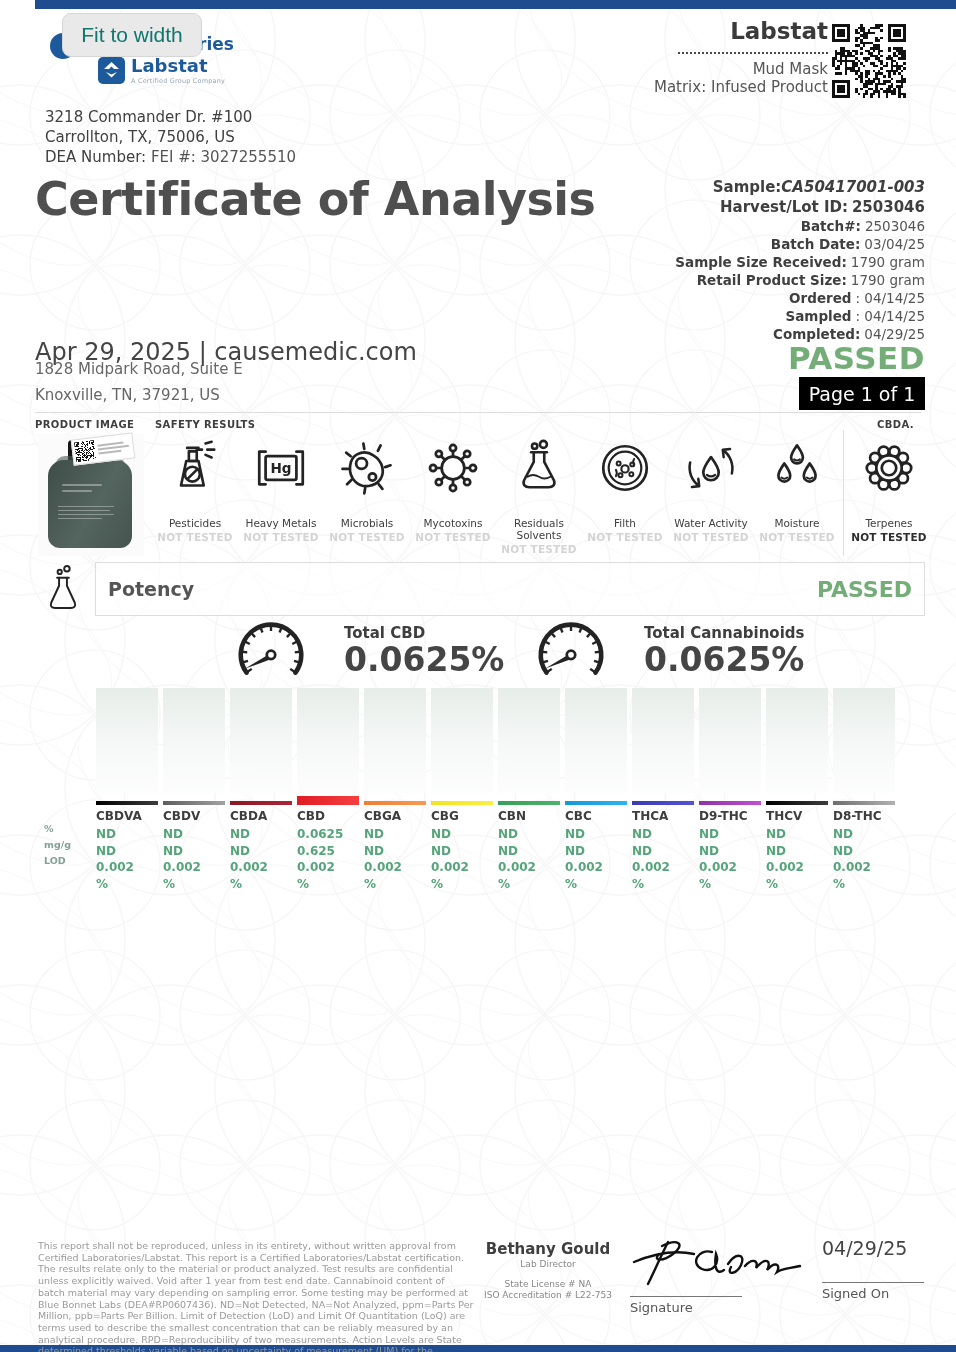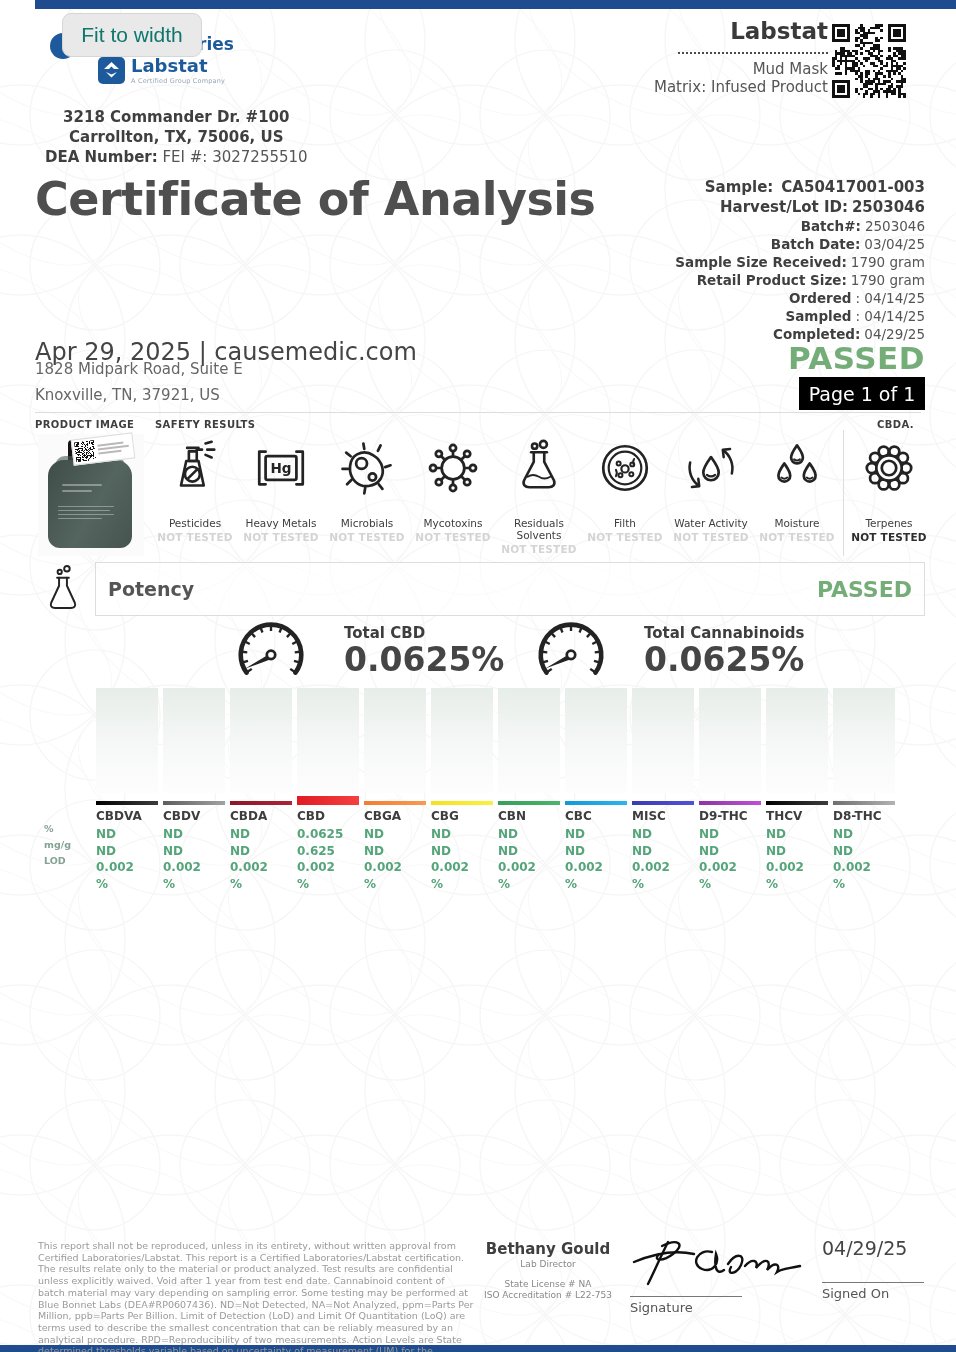--- a/index.html
+++ b/index.html
@@ -30,7 +30,7 @@
   .qr{right:50px;top:24px;width:74px;height:74px;}
   
   .addr{left:45px;top:107px;font-size:15px;color:#3f3f3f;line-height:20px;}
-  .addr .b{font-weight:bold;text-align:center;}
+  .addr .b{font-weight:normal;}
   .addr .v{font-weight:normal;color:#555;}
   .coa-title{left:35px;top:172px;font-size:46px;font-weight:bold;color:#4f4f4f;letter-spacing:-.5px;}
   

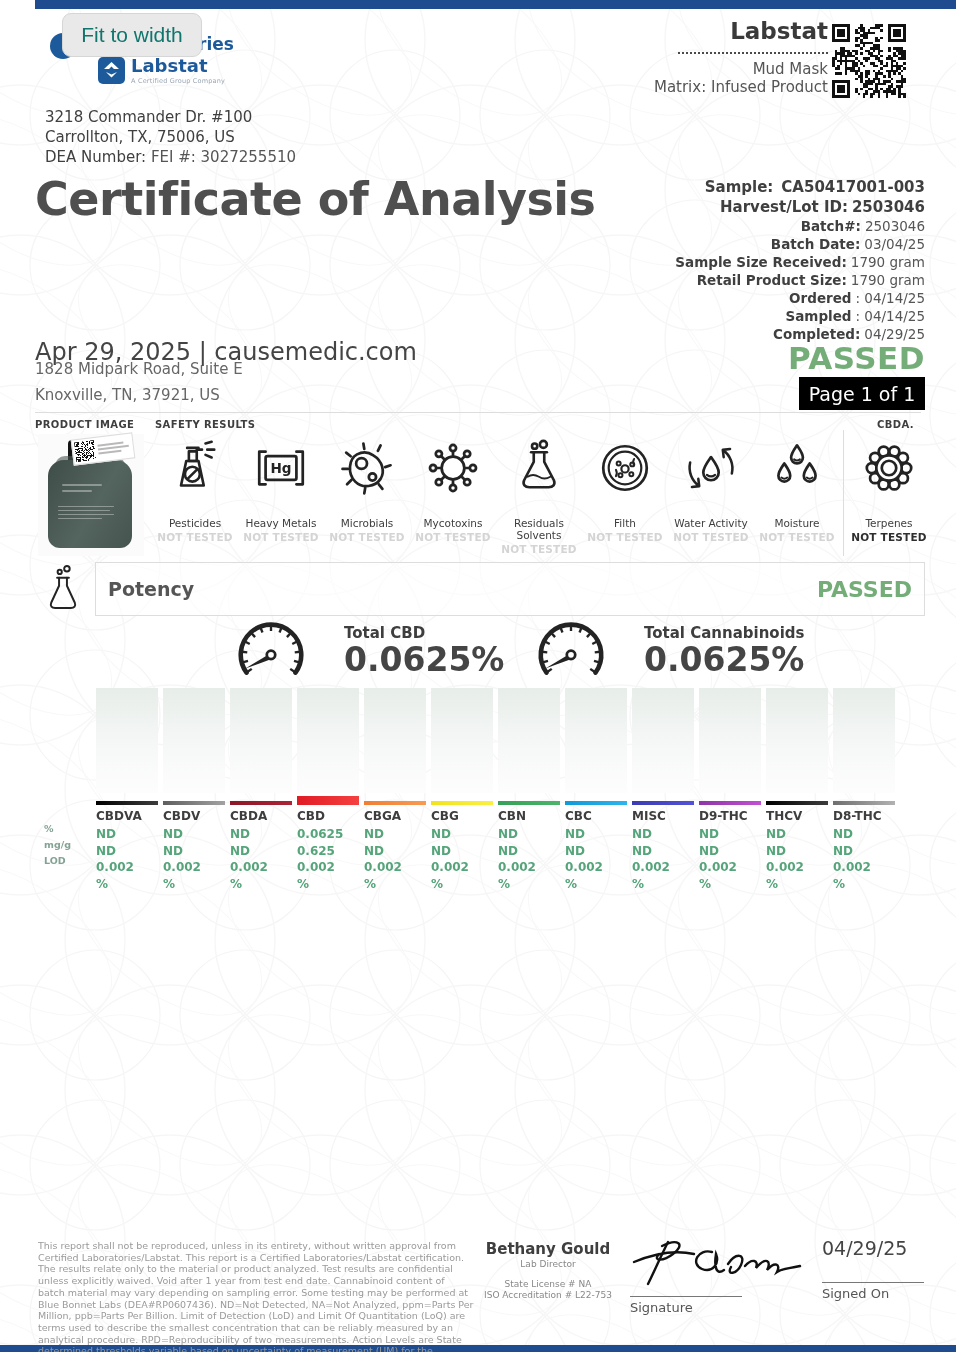--- a/index.html
+++ b/index.html
@@ -38,7 +38,7 @@
   .si-row{font-size:13.5px;line-height:18px;color:#555;}
   .si-row .si-label{font-weight:bold;color:#3f3f3f;}
   .si-row .si-value{margin-left:4px;}
-  .si-row.nogap .si-value{margin-left:8px;}
+  .si-row.nogap .si-value{margin-left:0;font-style:italic;}
   .si-row.strong{font-size:15px;line-height:20px;}
   .si-row.strong .si-value{font-weight:bold;color:#3f3f3f;}
   

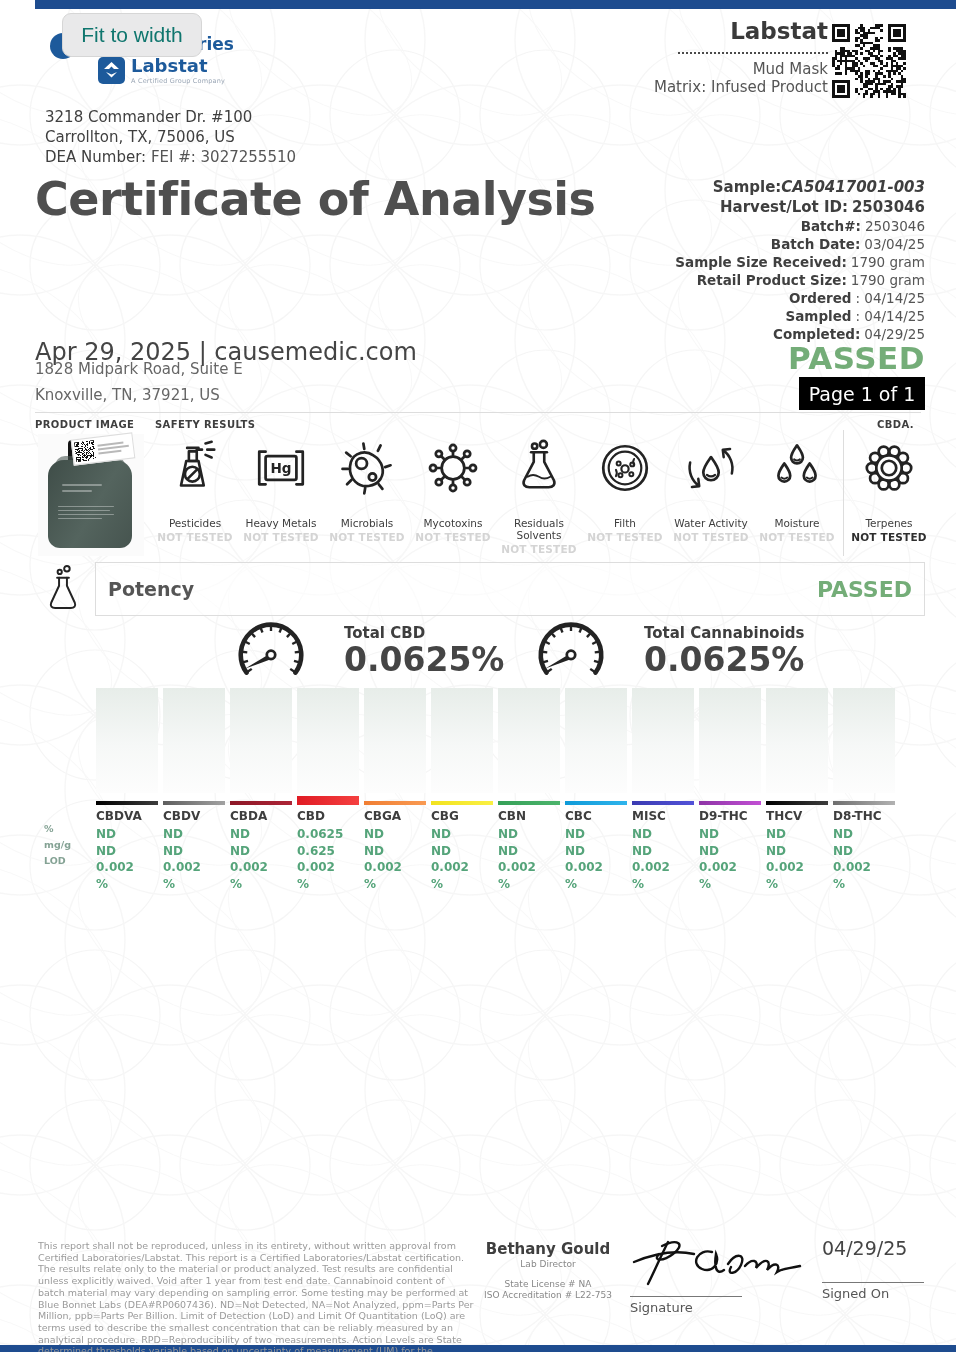--- a/index.html
+++ b/index.html
@@ -1325,7 +1325,7 @@
     <div class="stripwrap">
             <div class="strip" style="background: linear-gradient(90deg, rgb(59, 59, 178), rgb(82, 82, 216));"></div>
           </div>
-    <div class="cname">MISC</div>
+    <div class="cname">THCA</div>
     <div class="cval">ND</div>
     <div class="cval">ND</div>
     <div class="cval">0.002</div>

